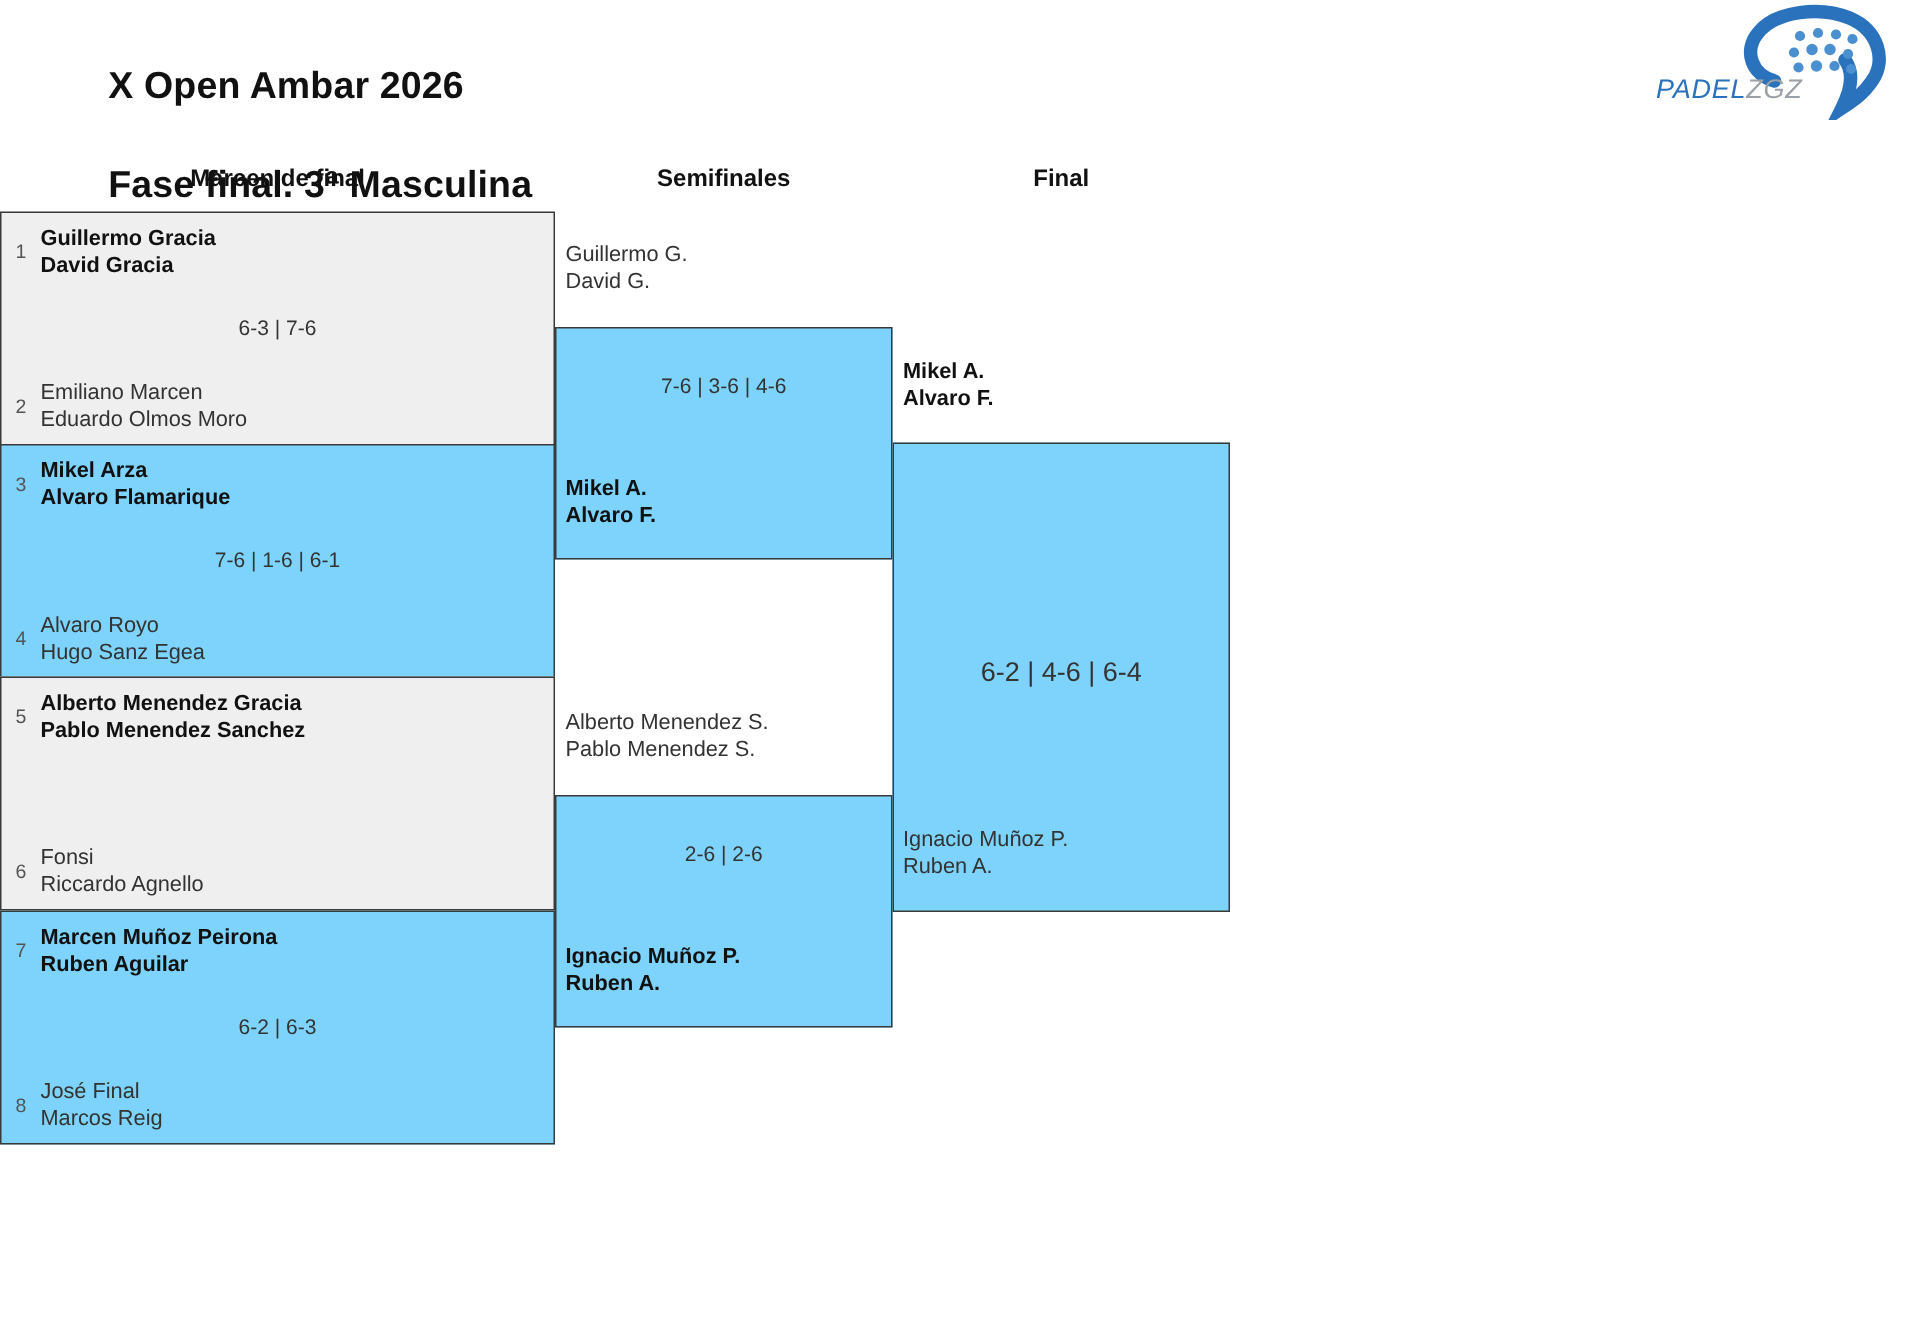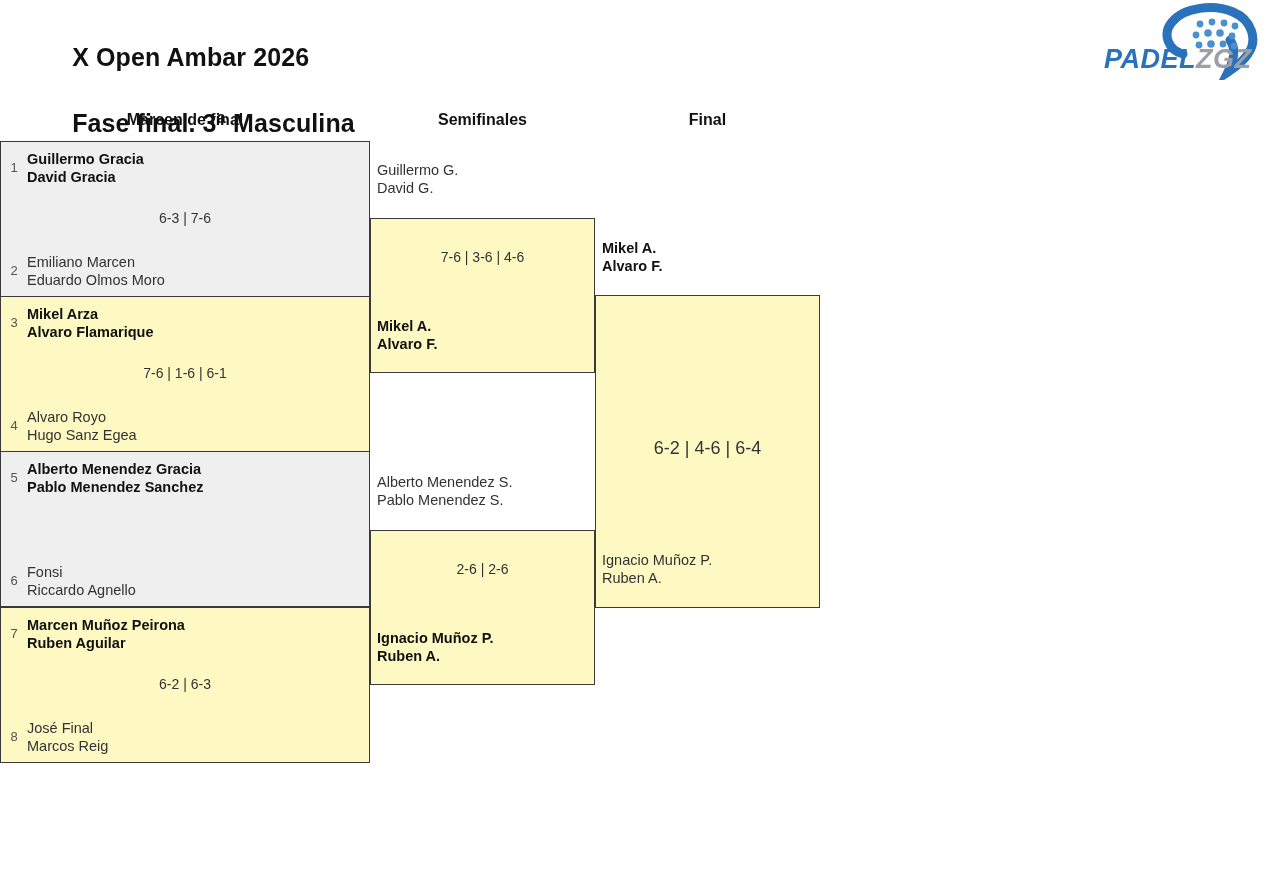--- a/index.html
+++ b/index.html
@@ -27,7 +27,7 @@
   }
   .brand-wordmark {
     position: absolute; left: 16px; top: 42px;
-    font-size: 27px; font-weight: bold; font-style: italic;
+    font-size: 18px; font-weight: normal; font-style: italic;
     letter-spacing: 0.5px; line-height: 30px;
   }
   .brand-padel { color: #2a72bc; }

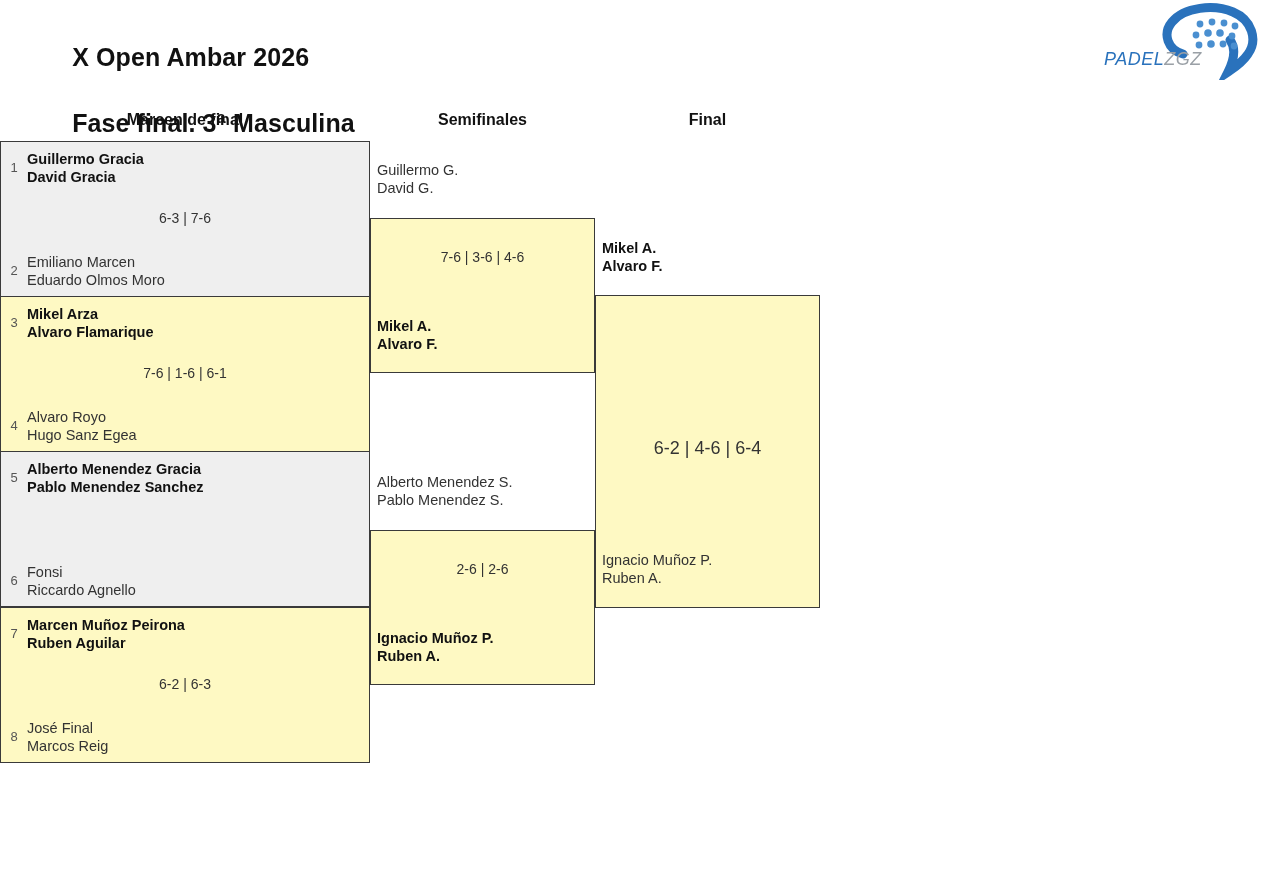--- a/index.html
+++ b/index.html
@@ -47,7 +47,7 @@
   .match {
     position: absolute;
     border: 1px solid #3a3a3a;
-    background: #fef9c3;
+    background: #7dd3fc;
   }
   .match.shaded { background: #efefef; }
 

